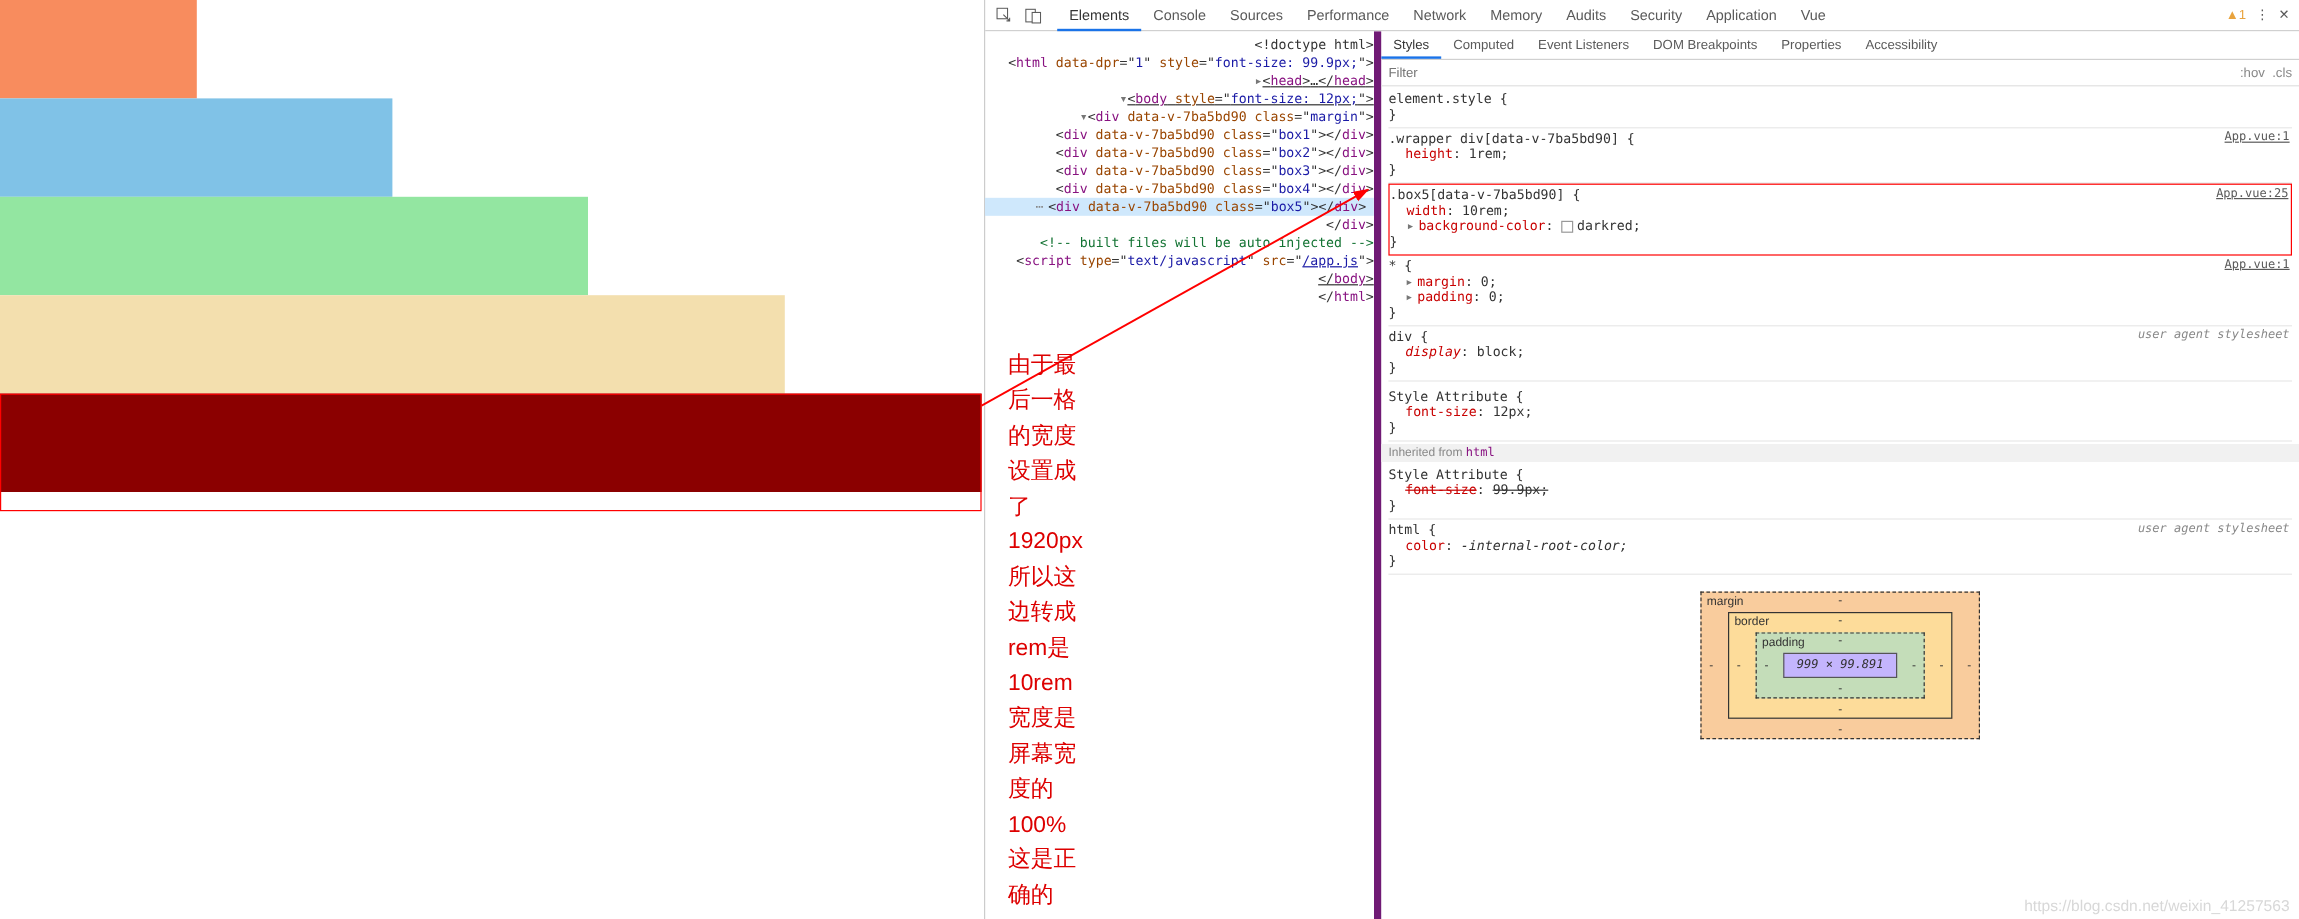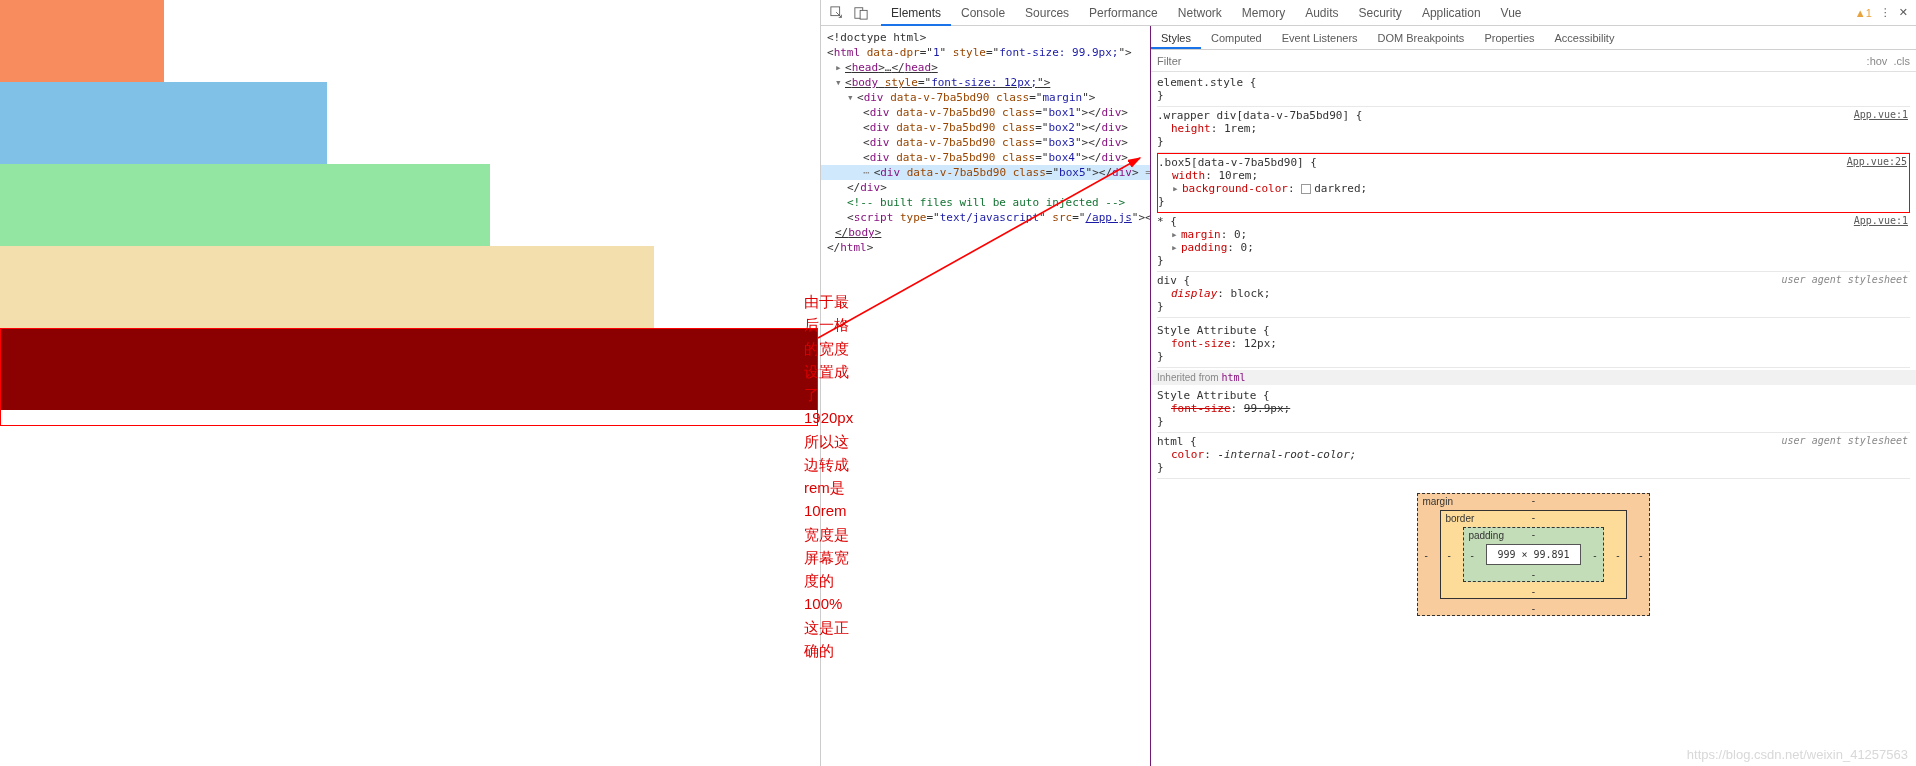--- a/index.html
+++ b/index.html
@@ -27,7 +27,7 @@
 .devtools-right-icons { display: flex; align-items: center; gap: 8px; margin-right: 4px; font-family: "Helvetica Neue", Arial, sans-serif; }
 .warn-badge { color: #e8a33d; }
 .devtools-body { display: flex; flex: 1; overflow: hidden; }
-.elements-tree { width: 330px; padding: 4px 0; border-right: 1px solid #701a75; overflow: auto; line-height: 15px; }
+.elements-tree { width: 330px; padding: 4px 0; border-right: 6px solid #701a75; overflow: auto; line-height: 15px; text-align: right; }
 .tree-line { white-space: nowrap; padding-left: 6px; }
 .indent1 { padding-left: 14px; text-decoration: underline; }
 .indent2 { padding-left: 26px; }

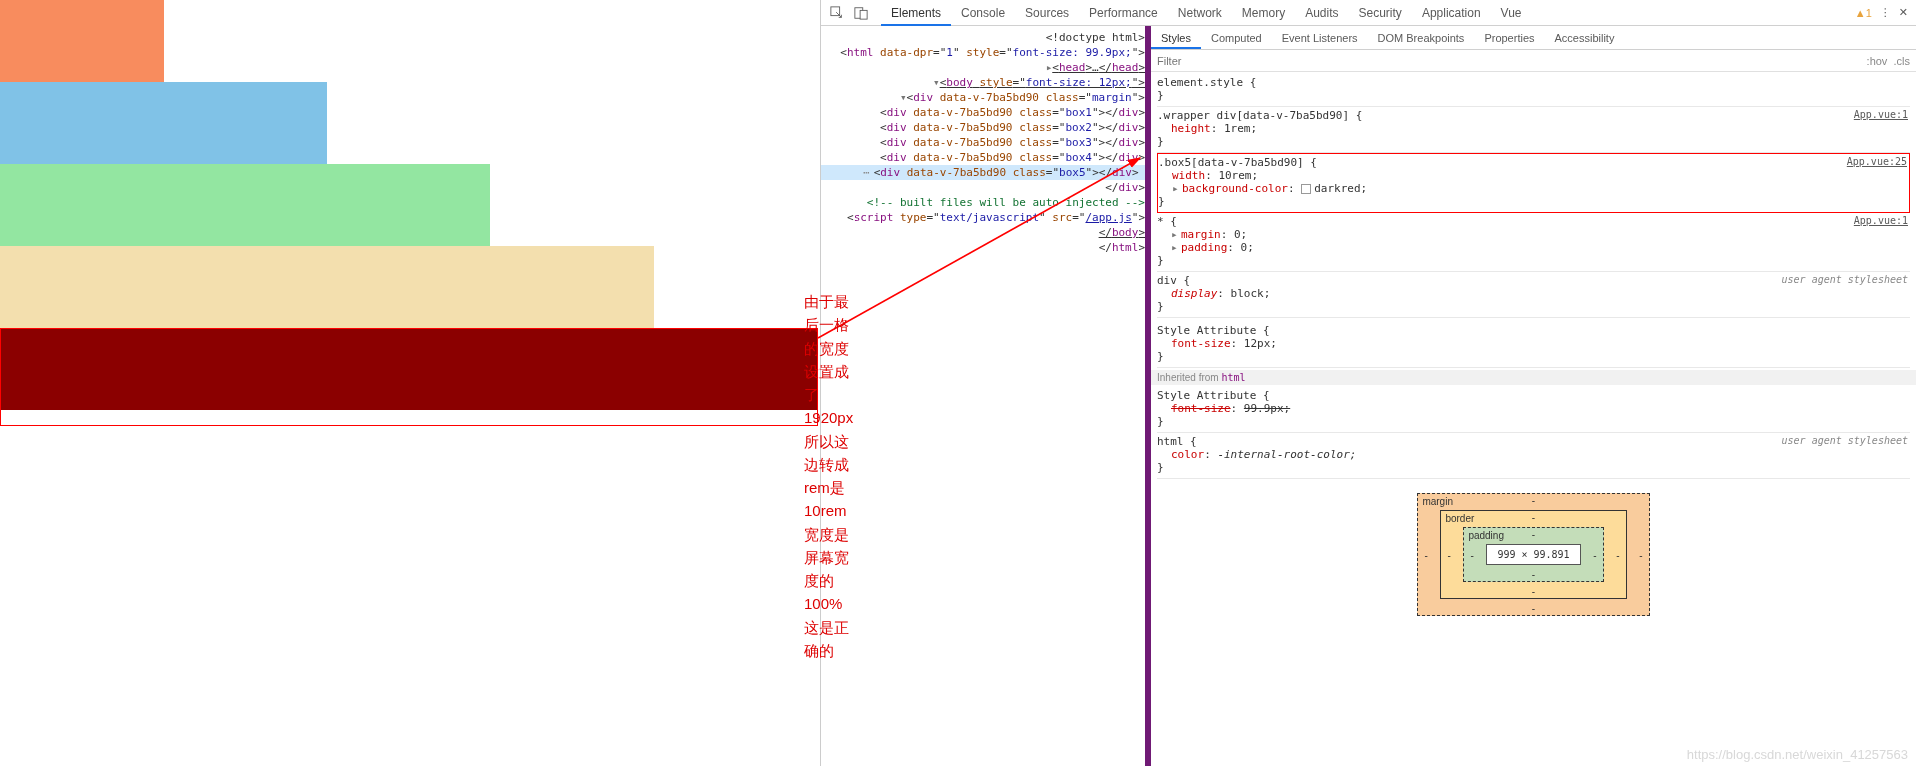--- a/index.html
+++ b/index.html
@@ -15,7 +15,7 @@
 .red-border { position: absolute; border: 1.5px solid red; pointer-events: none; }
 .red-border-box5 { left: 0; top: 328px; width: 818px; height: 98px; }
 .arrow-svg { position: absolute; left: 0; top: 0; pointer-events: none; }
-.annotation-text { position: absolute; left: 804px; top: 290px; color: #d00; font-family: "Microsoft YaHei", sans-serif; font-size: 15px; line-height: 1.55; }
+.annotation-text { position: absolute; left: 840px; top: 290px; color: #d00; font-family: "Microsoft YaHei", sans-serif; font-size: 19px; line-height: 1.55; }
 
 .devtools { flex: 1; display: flex; flex-direction: column; border-left: 1px solid #ccc; background: #fff; font-family: Menlo, Consolas, monospace; font-size: 11px; }
 .devtools-toolbar { display: flex; align-items: center; height: 26px; border-bottom: 1px solid #d0d0d0; padding: 0 4px; color: #5a5a5a; }

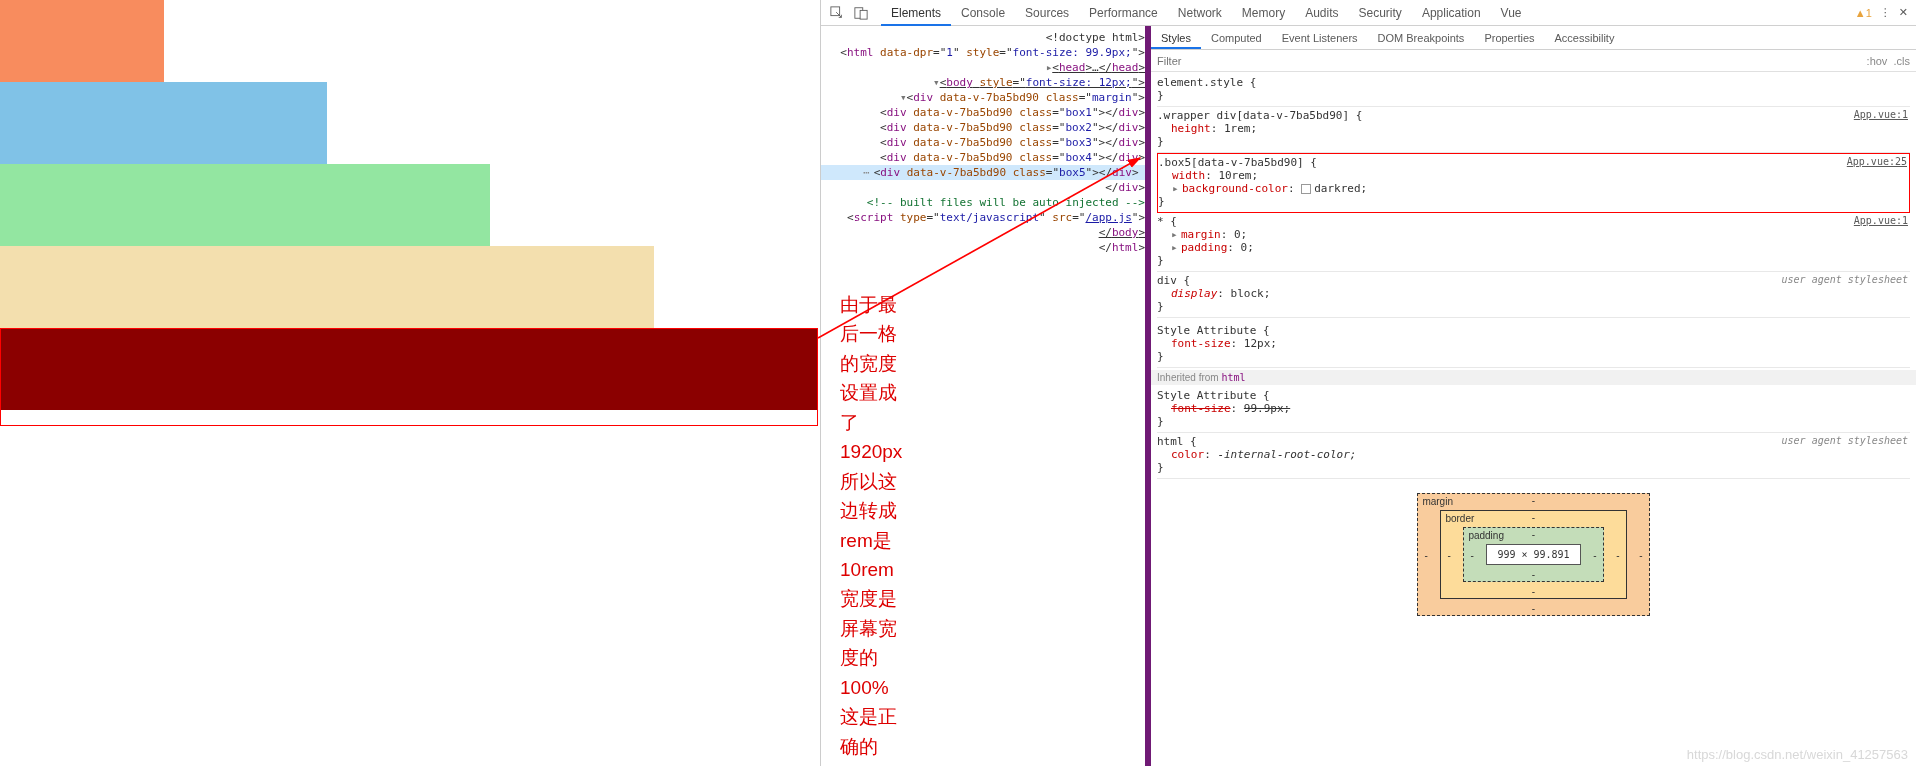--- a/index.html
+++ b/index.html
@@ -69,7 +69,7 @@
 .bm-margin { background: #f9cc9d; border: 1px dashed #333; padding: 16px 22px; position: relative; font-size: 10px; }
 .bm-border { background: #fddc9a; border: 1px solid #333; padding: 16px 22px; position: relative; }
 .bm-padding { background: #c4ddb9; border: 1px dashed #333; padding: 16px 22px; position: relative; }
-.bm-content { background: #ffffff; border: 1px solid #555; padding: 4px 10px; text-align: center; white-space: nowrap; }
+.bm-content { background: #c4b5fd; border: 1px solid #555; padding: 4px 10px; text-align: center; white-space: nowrap; font-style: italic; }
 .bm-label { position: absolute; top: 2px; left: 4px; font-family: "Helvetica Neue", Arial, sans-serif; }
 .bm-dash { position: absolute; left: 50%; transform: translateX(-50%); font-family: "Helvetica Neue", Arial, sans-serif; }
 .bm-dash.top { top: 1px; }

